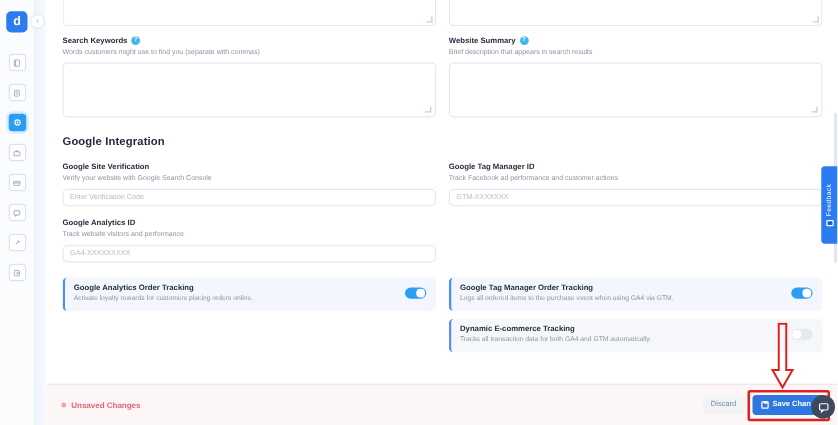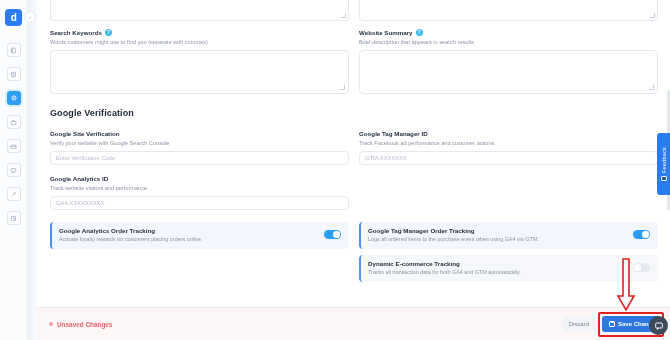--- a/index.html
+++ b/index.html
@@ -443,7 +443,7 @@
         </div>
       </div>
 
-      <div class="sec-title">Google Verification</div>
+      <div class="sec-title">Google Integration</div>
 
       <div class="grid2">
         <div class="col">

